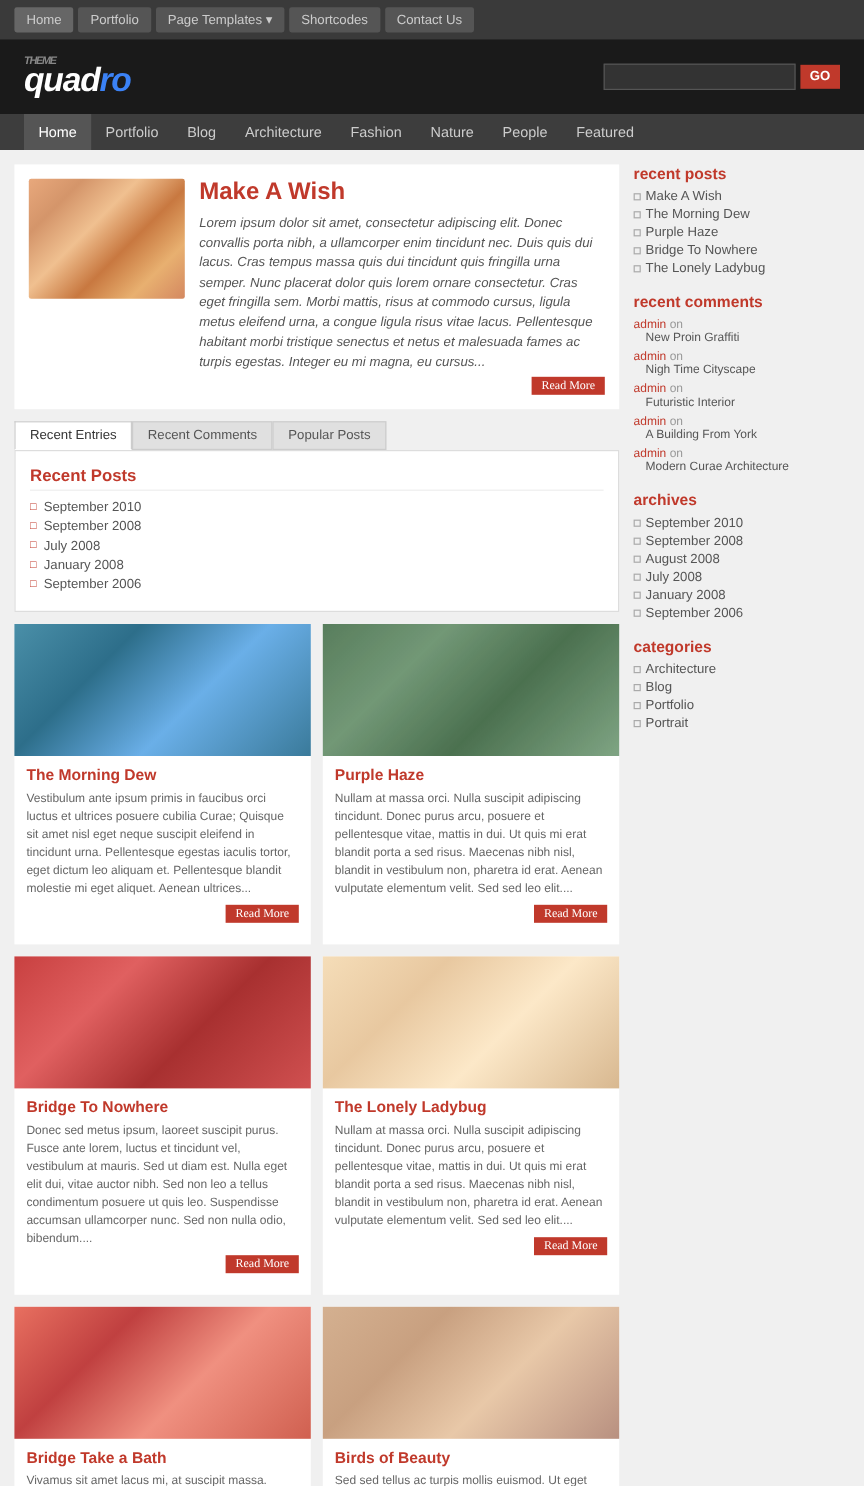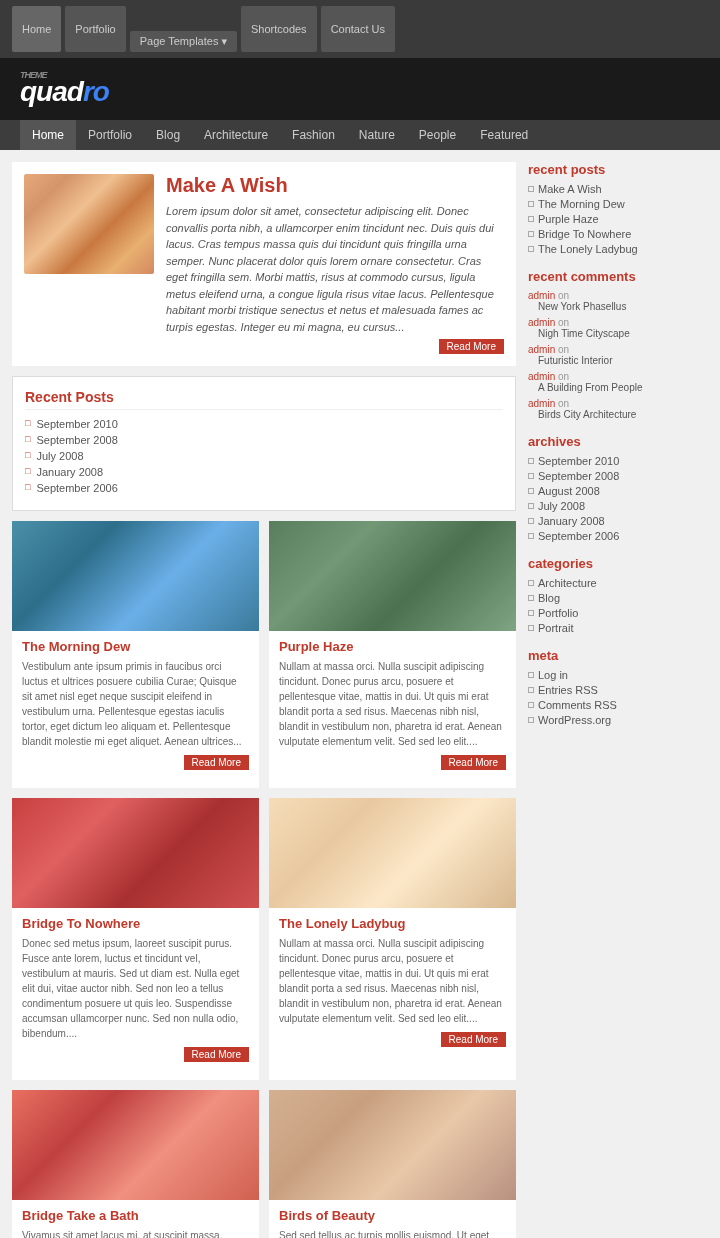--- a/index.html
+++ b/index.html
@@ -9,7 +9,7 @@
     .top-nav { background: #3a3a3a; padding: 6px 12px; display: flex; gap: 4px; }
     .top-nav-btn { background: #555; color: #ccc; border: none; padding: 4px 10px; font-size: 11px; cursor: pointer; border-radius: 2px; }
     .top-nav-btn.active { background: #666; }
-    .top-nav-dropdown { position: relative; margin-top: 25px; }
+    .top-nav-dropdown { position: relative; }
     .top-nav-dropdown::after { content: ' ▾'; }
 
     

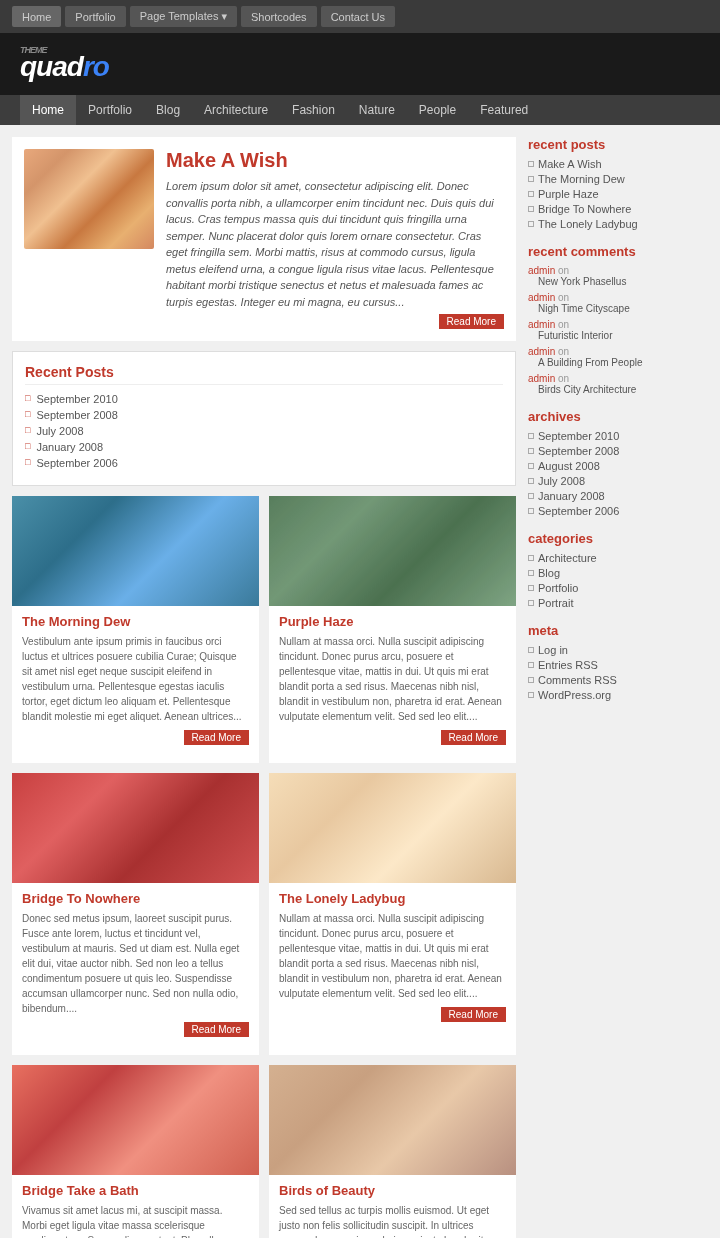--- a/index.html
+++ b/index.html
@@ -95,6 +95,10 @@
   <div class="logo">
     <span class="theme-text">THEME</span>
     <span><span>quad</span><span class="ro">ro</span></span>
+  </div>
+  <div class="search-area">
+    <input type="text" class="search-input" style="">
+    <button class="search-btn">GO</button>
   </div>
 </div>
 

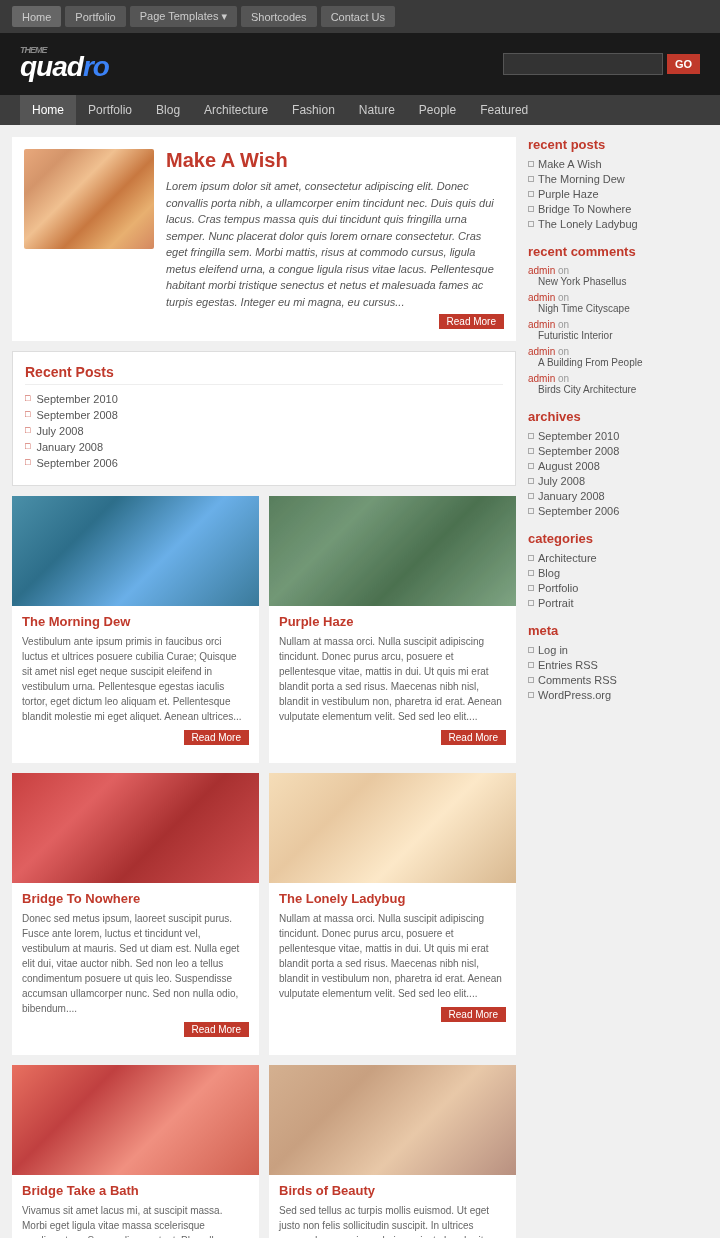--- a/index.html
+++ b/index.html
@@ -249,7 +249,7 @@
       <div class="sidebar-comment">
         <span class="admin">admin</span>
         <span class="on"> on</span>
-        <span class="post-name">New York Phasellus</span>
+        <span class="post-name">New Proin Graffiti</span>
       </div>
       <div class="sidebar-comment">
         <span class="admin">admin</span>

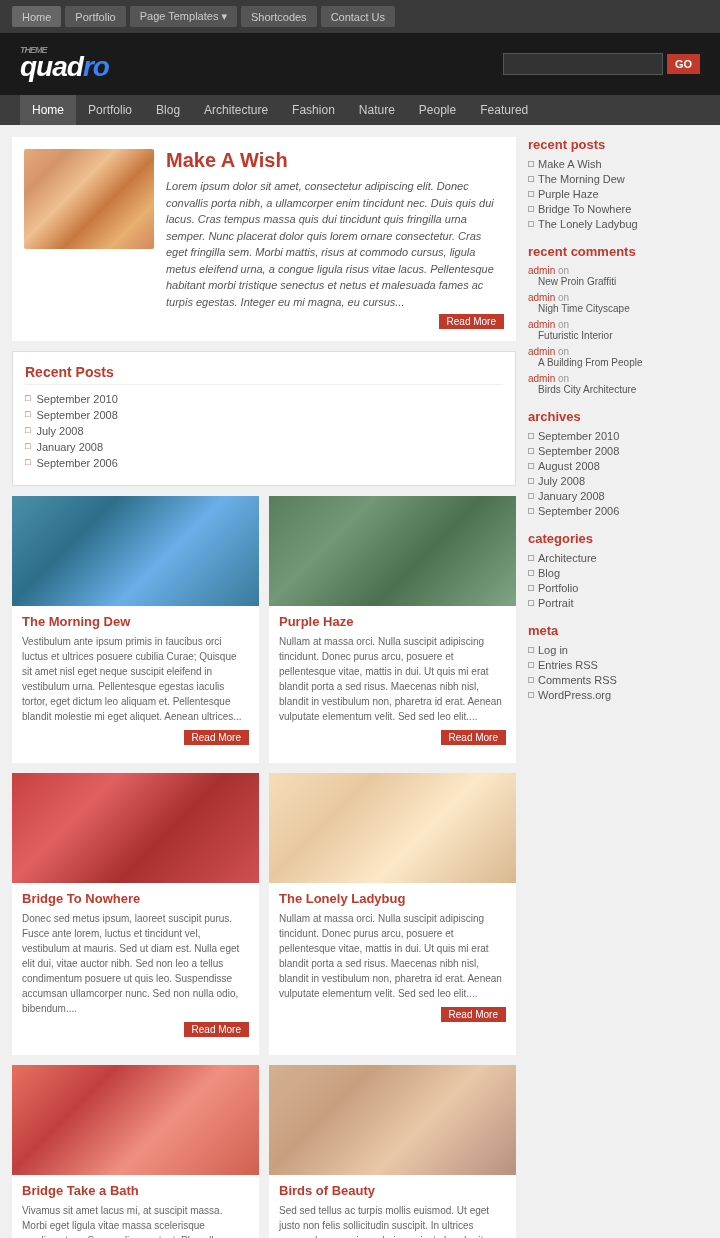--- a/index.html
+++ b/index.html
@@ -36,7 +36,7 @@
     .featured-img-placeholder { width: 130px; height: 100px; flex-shrink: 0; background: linear-gradient(135deg, #d4956a 0%, #c8845a 30%, #e8b88a 60%, #d4956a 100%); border-radius: 2px; }
     .featured-content h2 { color: #c0392b; font-size: 20px; margin-bottom: 6px; }
     .featured-content p { font-size: 11px; color: #555; line-height: 1.5; font-style: italic; }
-    .read-more-link { color: white; background: #c0392b; padding: 2px 8px; font-size: 10px; text-decoration: none; display: inline-block; margin-top: 4px; float: right; }
+    .read-more-link { color: white; background: #c0392b; padding: 2px 8px; font-size: 10px; text-decoration: none; display: inline-block; margin-top: 4px; float: right; font-family: Liberation Serif, serif; }
 
     
     .tabs { display: flex; margin-bottom: 0; }

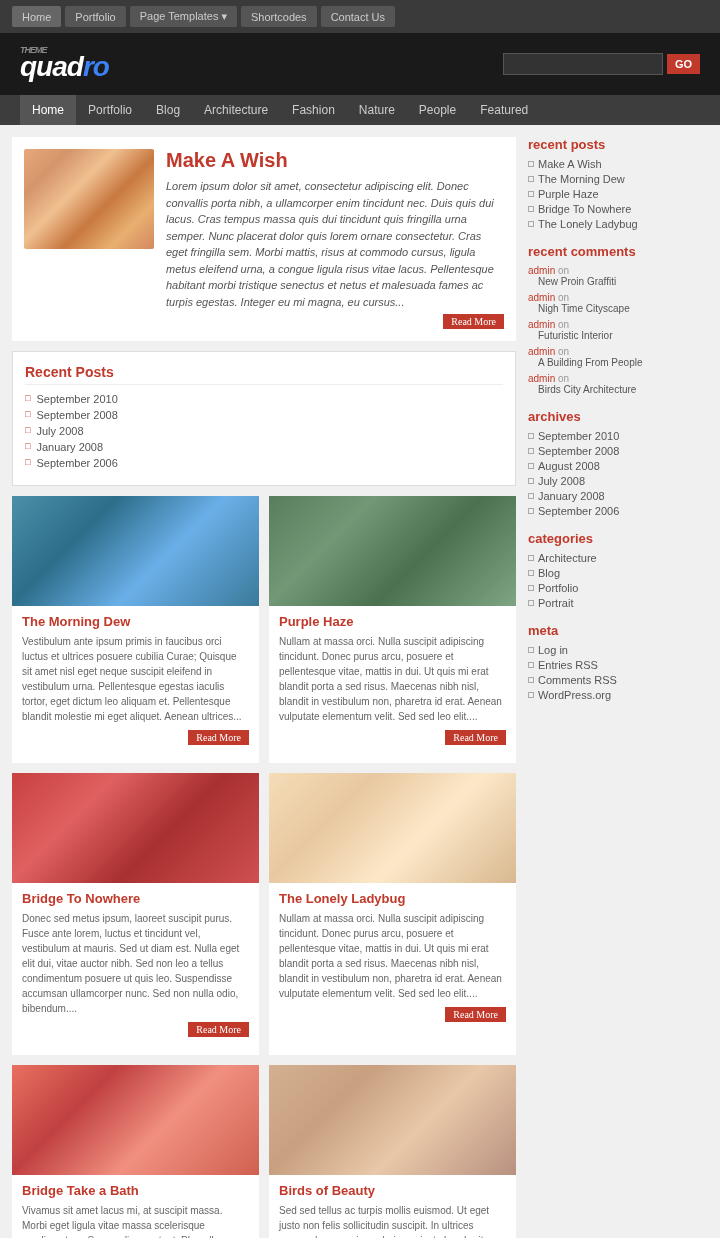--- a/index.html
+++ b/index.html
@@ -127,6 +127,11 @@
       </div>
     </div>
 
+    <div class="tabs">
+      <div class="tab active">Recent Entries</div>
+      <div class="tab">Recent Comments</div>
+      <div class="tab">Popular Posts</div>
+    </div>
 
     <div class="recent-posts-section">
       <h3>Recent Posts</h3>

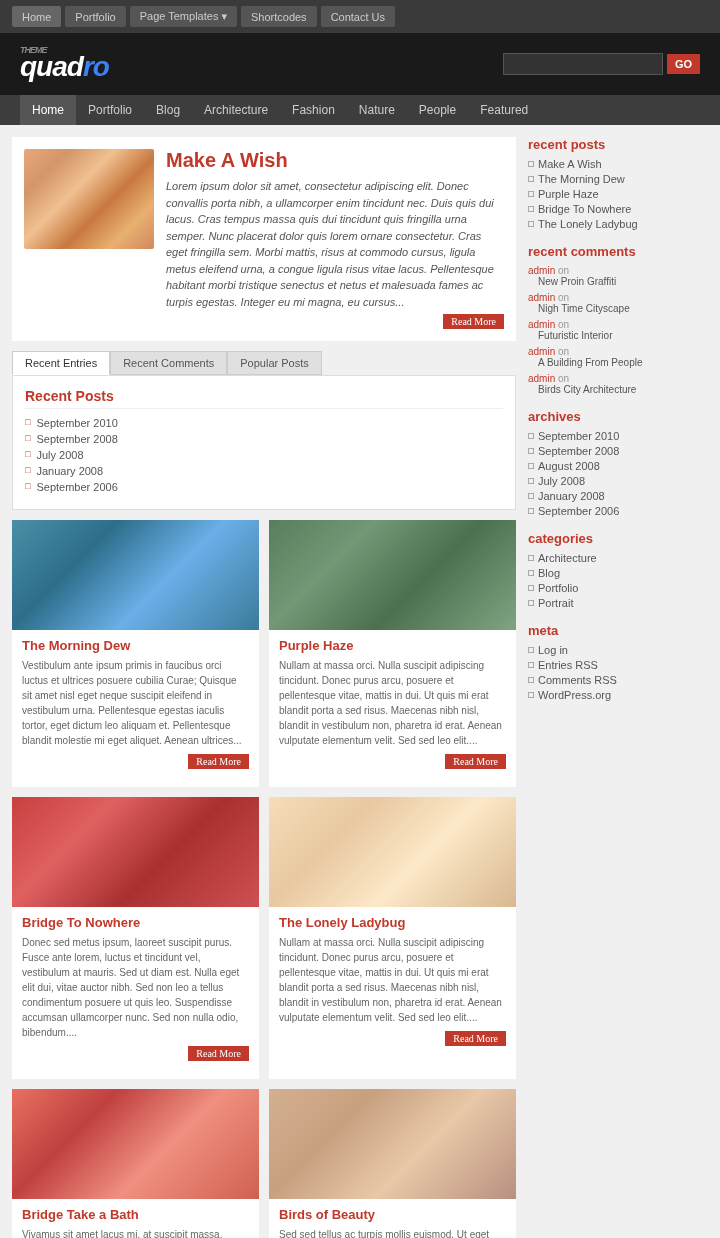--- a/index.html
+++ b/index.html
@@ -269,7 +269,7 @@
       <div class="sidebar-comment">
         <span class="admin">admin</span>
         <span class="on"> on</span>
-        <span class="post-name">A Building From People</span>
+        <span class="post-name">A Building From York</span>
       </div>
       <div class="sidebar-comment">
         <span class="admin">admin</span>

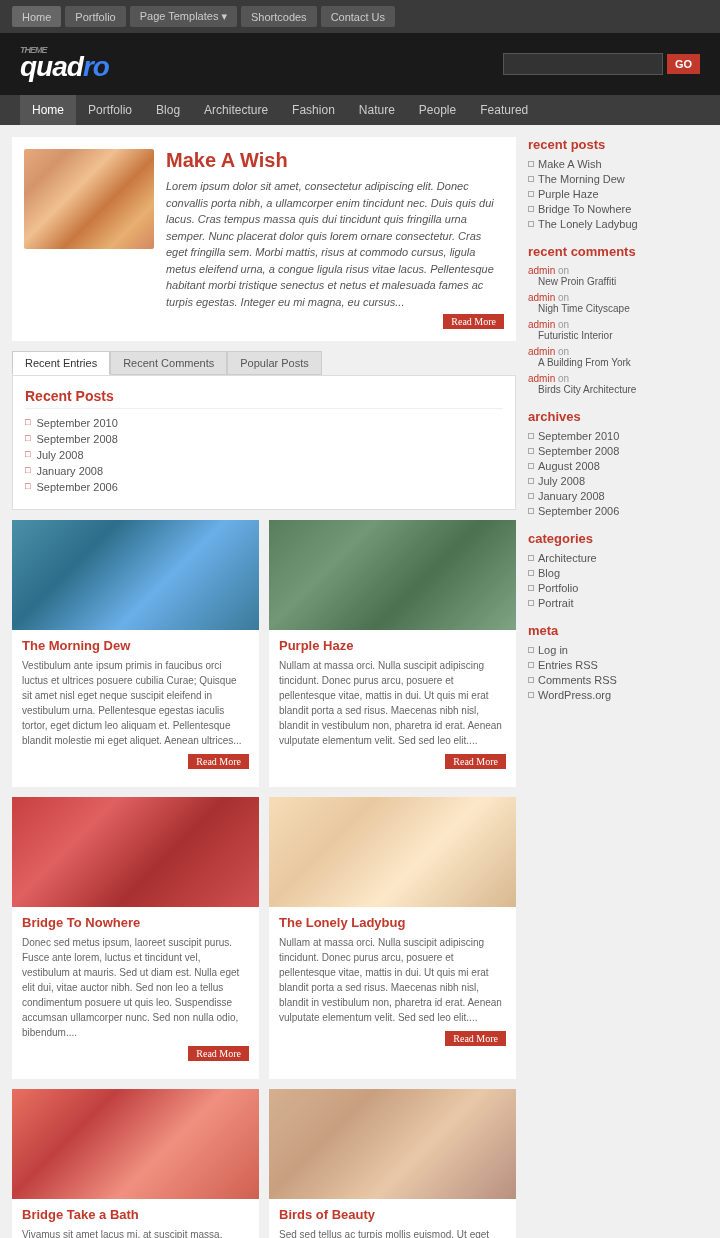--- a/index.html
+++ b/index.html
@@ -274,7 +274,7 @@
       <div class="sidebar-comment">
         <span class="admin">admin</span>
         <span class="on"> on</span>
-        <span class="post-name">Birds City Architecture</span>
+        <span class="post-name">Modern Curae Architecture</span>
       </div>
     </div>
 

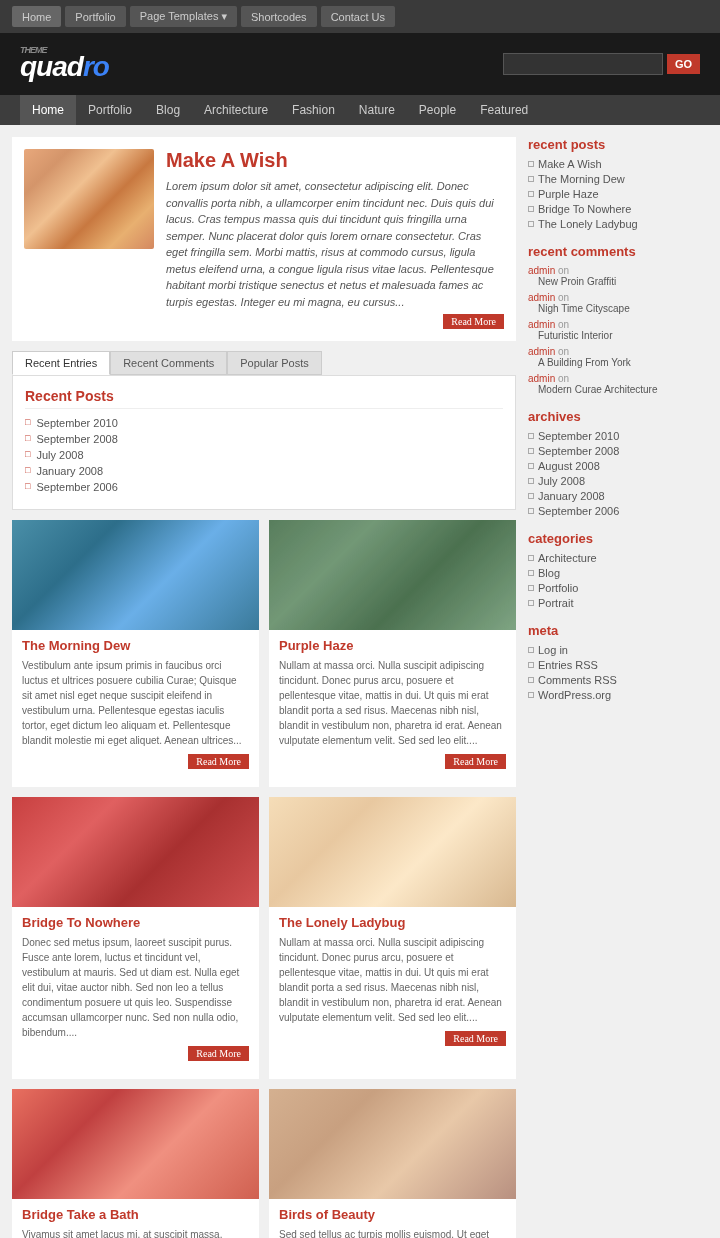--- a/index.html
+++ b/index.html
@@ -326,25 +326,6 @@
         </div>
     </div>
 
-    <div class="sidebar-section">
-      <h4>meta</h4>
-      <div class="sidebar-item">
-          <span class="sidebar-bullet"></span>
-          <a href="#">Log in</a>
-        </div>
-      <div class="sidebar-item">
-          <span class="sidebar-bullet"></span>
-          <a href="#">Entries RSS</a>
-        </div>
-      <div class="sidebar-item">
-          <span class="sidebar-bullet"></span>
-          <a href="#">Comments RSS</a>
-        </div>
-      <div class="sidebar-item">
-          <span class="sidebar-bullet"></span>
-          <a href="#">WordPress.org</a>
-        </div>
-    </div>
 
   </div>
 </div>

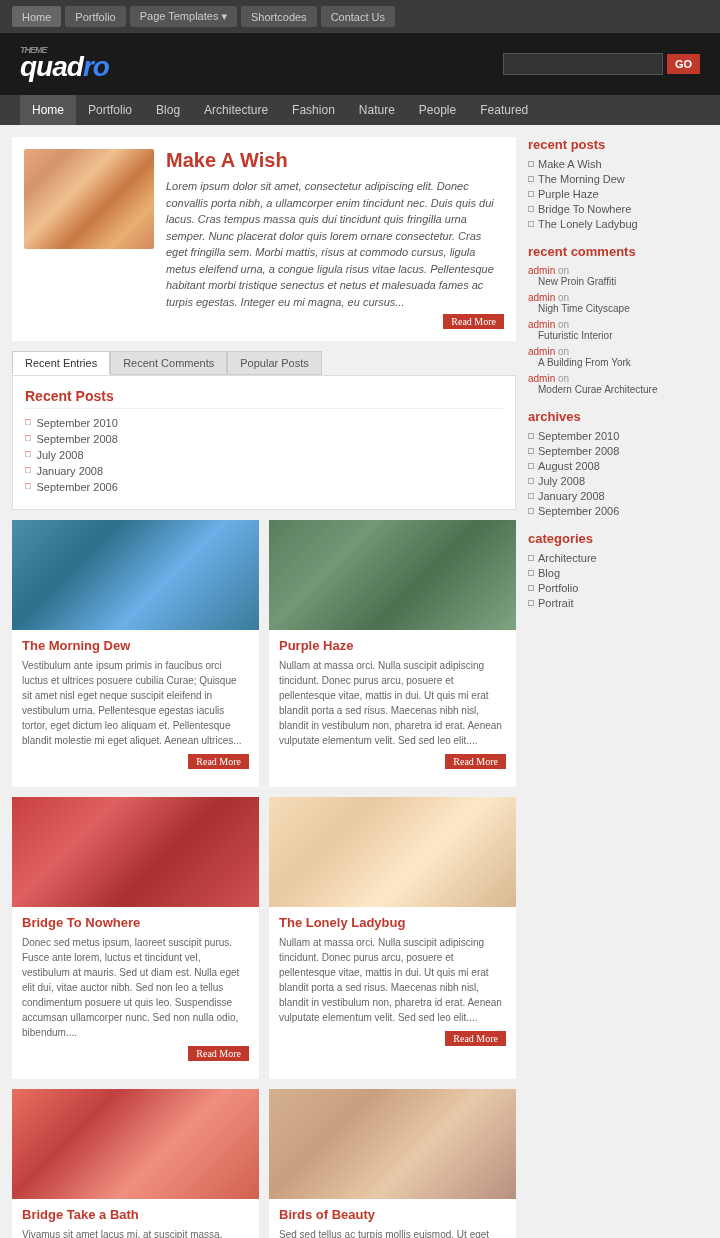--- a/index.html
+++ b/index.html
@@ -163,7 +163,7 @@
         <div class="post-card-img-placeholder img-blue-flower"></div>
         <div class="post-card-content">
           <h4>The Morning Dew</h4>
-          <p>Vestibulum ante ipsum primis in faucibus orci luctus et ultrices posuere cubilia Curae; Quisque sit amet nisl eget neque suscipit eleifend in vestibulum urna. Pellentesque egestas iaculis tortor, eget dictum leo aliquam et. Pellentesque blandit molestie mi eget aliquet. Aenean ultrices...</p>
+          <p>Vestibulum ante ipsum primis in faucibus orci luctus et ultrices posuere cubilia Curae; Quisque sit amet nisl eget neque suscipit eleifend in tincidunt urna. Pellentesque egestas iaculis tortor, eget dictum leo aliquam et. Pellentesque blandit molestie mi eget aliquet. Aenean ultrices...</p>
           <a href="#" class="read-more-link">Read More</a>
           <div class="clear"></div>
         </div>

